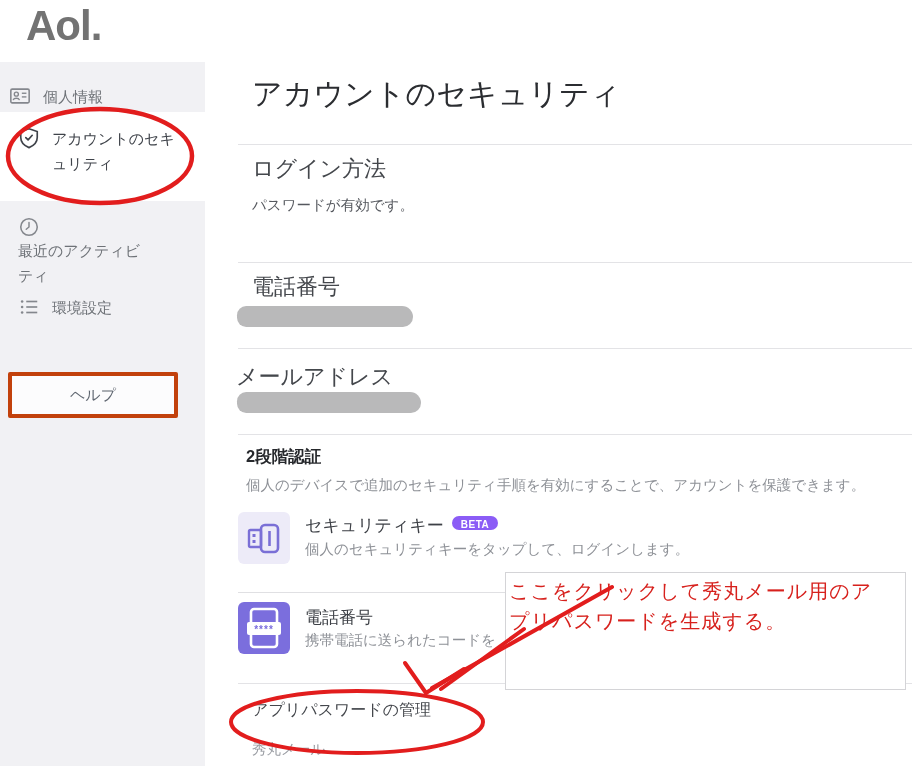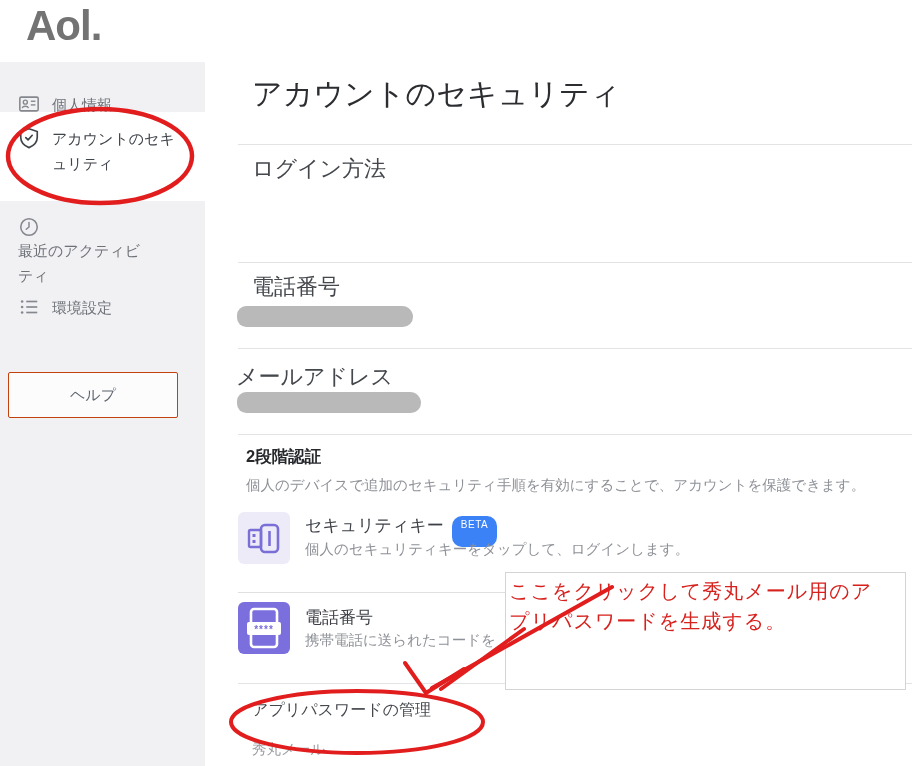--- a/index.html
+++ b/index.html
@@ -19,7 +19,7 @@
   .side-item .lbl { font-size:15px; line-height:25px; color:#6e7277; width:135px; }
   .side-item.active { background:#ffffff; }
   .side-item.active .lbl { color:#3f434a; }
-  .it1 { top:16px;  height:41px; }
+  .it1 { top:8px;  height:41px;padding-left:9px; }
   .it2 { top:50px; height:89px; }
   .it3 { top:139px; height:80px;flex-direction:column; }
   .it4 { top:219px; height:48px; }

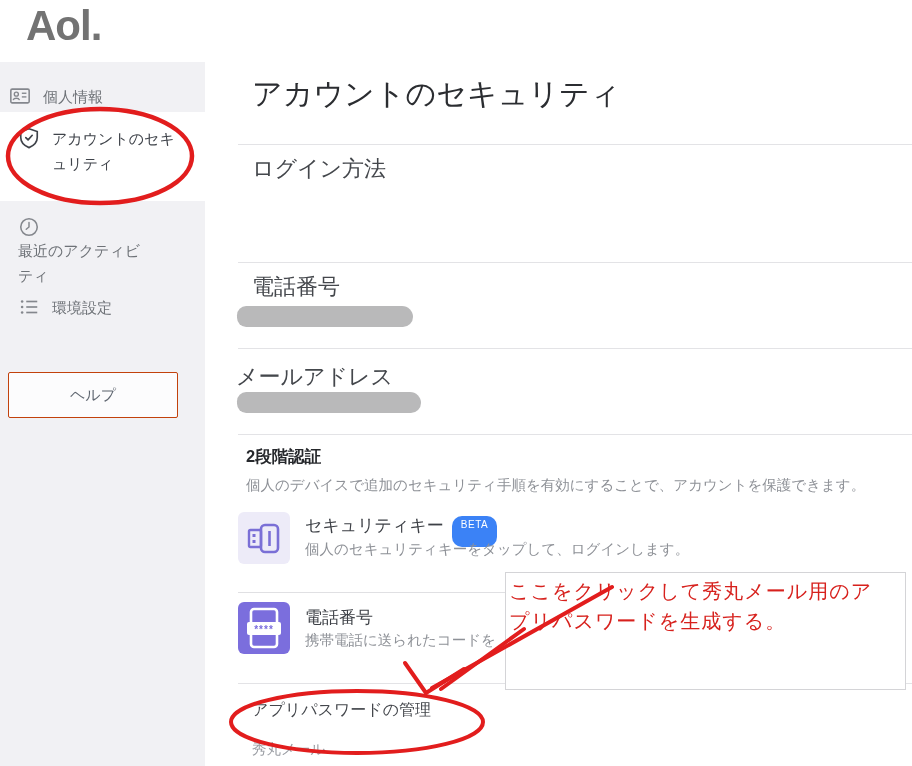--- a/index.html
+++ b/index.html
@@ -117,6 +117,7 @@
 
   <div class="divider d1"></div>
   <div class="sec-h" style="left:252px; top:154px;">ログイン方法</div>
+  <div class="body-txt" style="left:252px; top:196px;">パスワードが有効です。</div>
 
   <div class="divider d2"></div>
   <div class="sec-h" style="left:252px; top:272px;">電話番号</div>

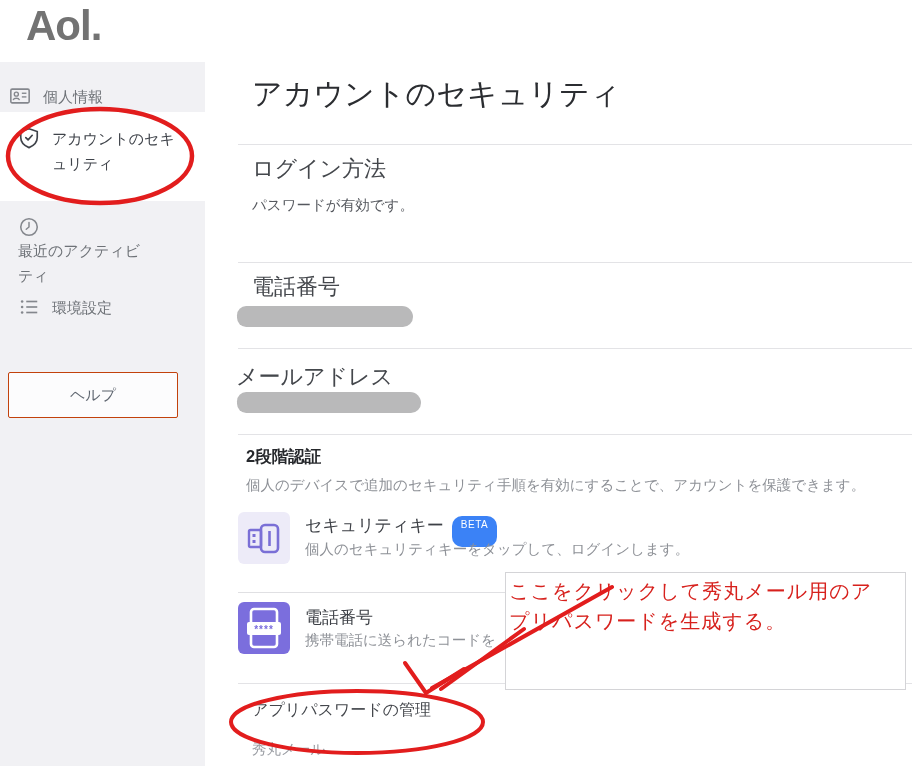--- a/index.html
+++ b/index.html
@@ -24,7 +24,7 @@
   .it3 { top:139px; height:80px;flex-direction:column; }
   .it4 { top:219px; height:48px; }
   .help-btn { position:absolute; left:8px; top:310px; width:170px; height:46px;
-              background:#fcfcfd; border:1px solid #c2410c; border-radius:2px;
+              background:#fcfcfd; border:4px solid #c2410c; border-radius:2px;
               font-size:15px; color:#5f6670; display:flex; align-items:center;
               justify-content:center; cursor:pointer; }
 

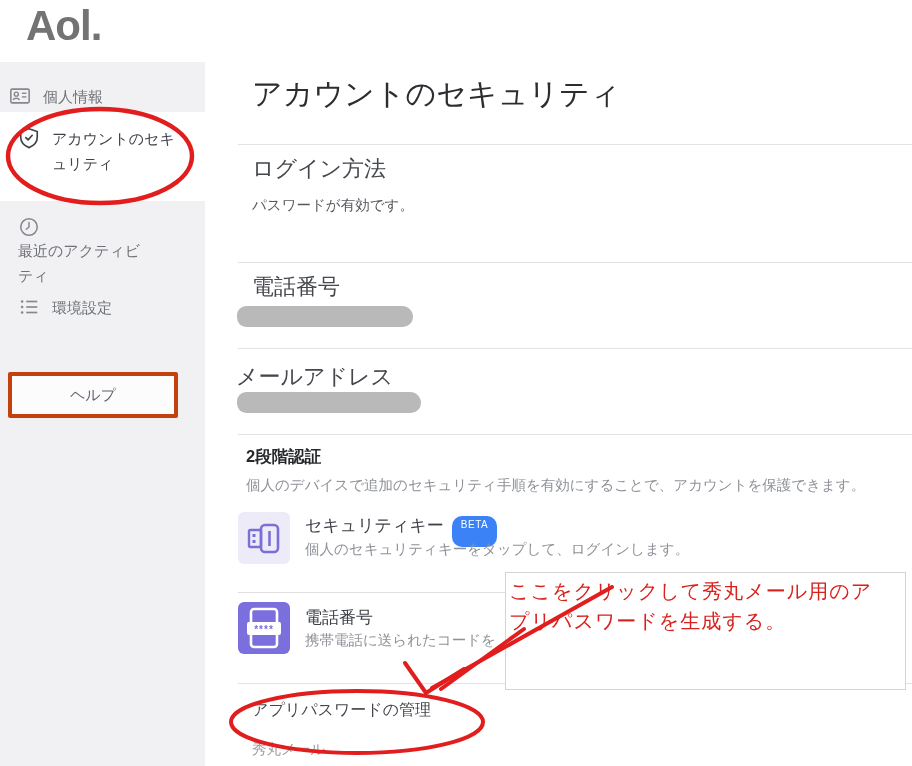--- a/index.html
+++ b/index.html
@@ -44,8 +44,8 @@
   .phone-bg{ background:#7b6edd; top:602px; }
   .m-title { position:absolute; left:305px; font-size:17px; color:#3d4046; }
   .m-desc  { position:absolute; left:305px; font-size:14.5px; color:#8e9197; }
-  .beta { display:inline-block; margin-left:8px; background:#3b82f6; color:#fff;
-          font-size:10px; font-weight:400; letter-spacing:.5px; padding:3px 9px 17px;
+  .beta { display:inline-block; margin-left:8px; background:#8b5cf6; color:#fff;
+          font-size:10px; font-weight:700; letter-spacing:.5px; padding:3px 9px 0;
           border-radius:10px; vertical-align:3px; }
 
   .card-topline { position:absolute; left:238px; top:592px; width:268px; border-top:1px solid #e0e0e3; }

